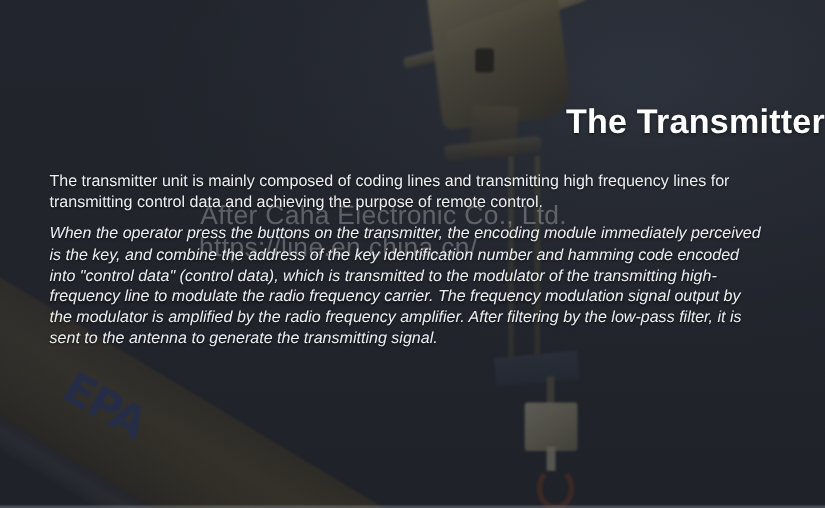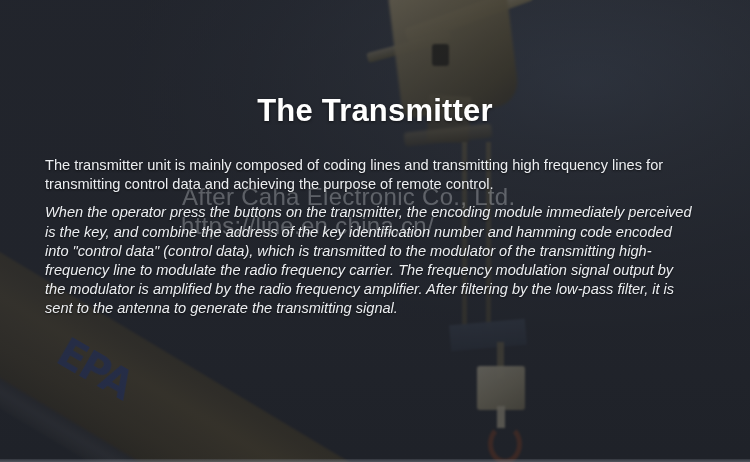--- a/index.html
+++ b/index.html
@@ -250,7 +250,7 @@
     left: 0;
     top: 93px;
     width: 750px;
-    text-align: center;
+    text-align: right;
     color: #ffffff;
     font-size: 31px;
     font-weight: bold;

